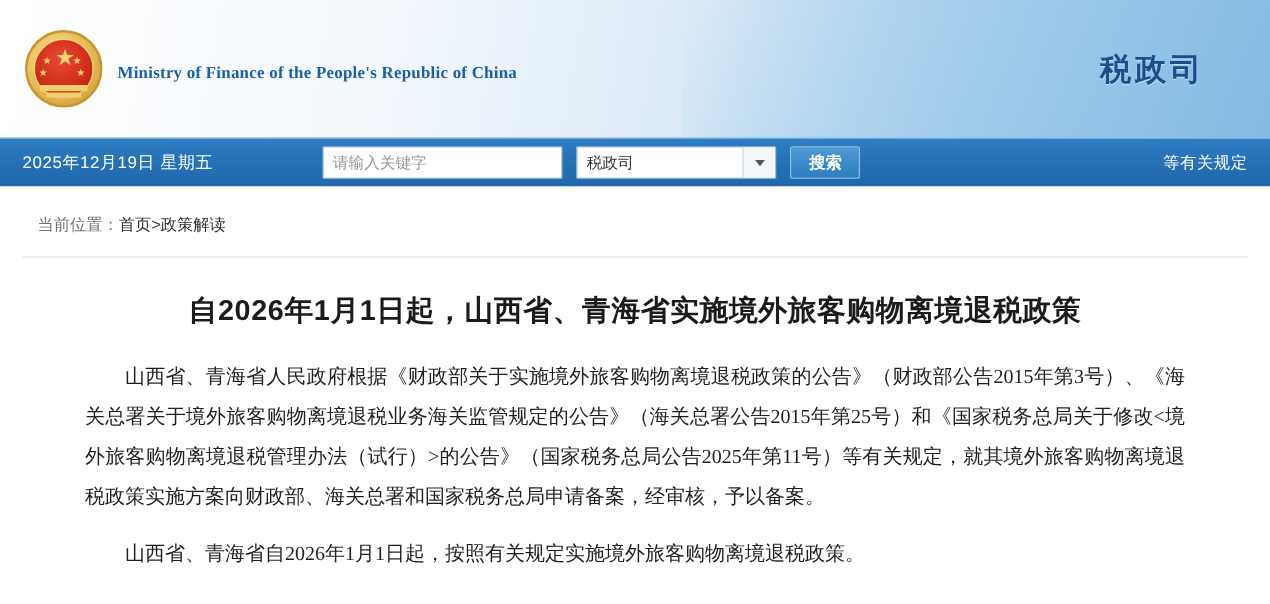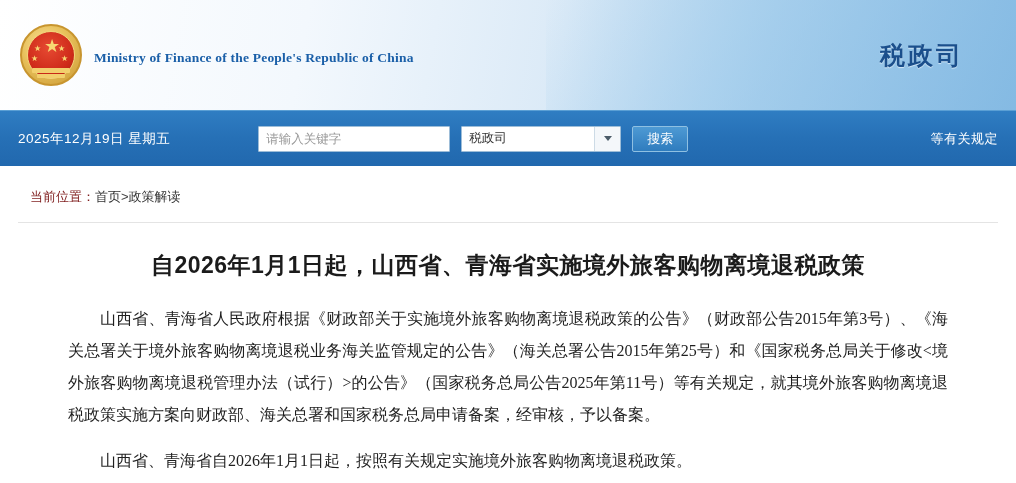--- a/index.html
+++ b/index.html
@@ -124,7 +124,7 @@
 
   
   .navbar {
-    height: 56px;
+    height: 39px;
     background: linear-gradient(180deg, #2f7dc2 0%, #2670b6 50%, #2168ae 100%);
     display: flex;
     align-items: center;

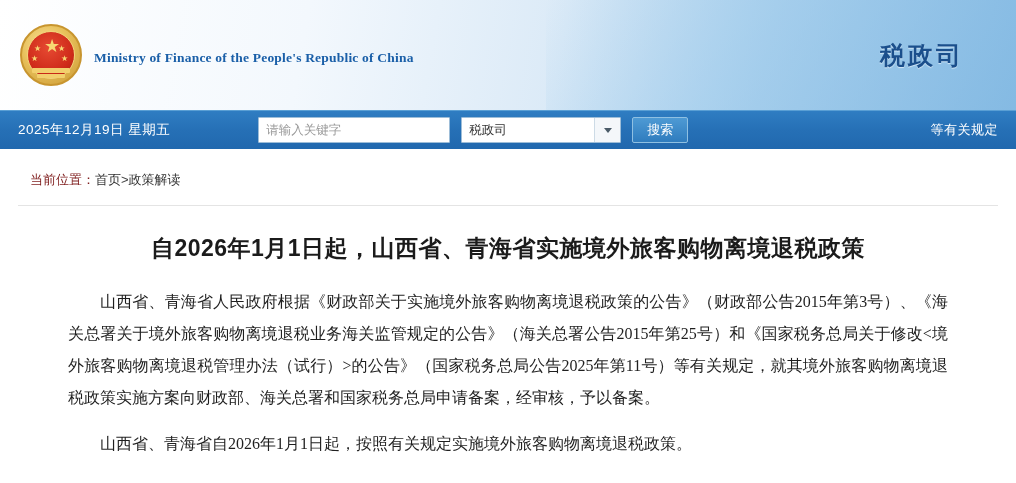--- a/index.html
+++ b/index.html
@@ -200,6 +200,7 @@
     font-family: "Liberation Sans", sans-serif;
     padding: 0;
     line-height: 24px;
+    font-weight: bold;
   }
   .back-link {
     margin-left: auto;

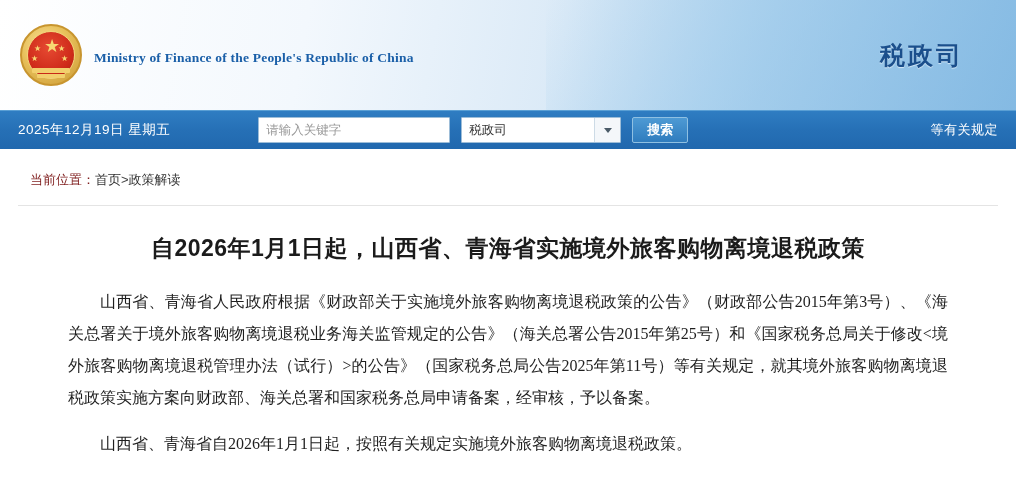--- a/index.html
+++ b/index.html
@@ -221,7 +221,7 @@
     padding: 22px 12px 16px 12px;
     border-bottom: 1px solid #e4e4e4;
   }
-  .breadcrumb .crumb-label { color: #7f1d1d; margin-top: 42px; }
+  .breadcrumb .crumb-label { color: #737373; margin-top: 42px; }
   .breadcrumb a { color: #333; text-decoration: none; }
 
   .article {

